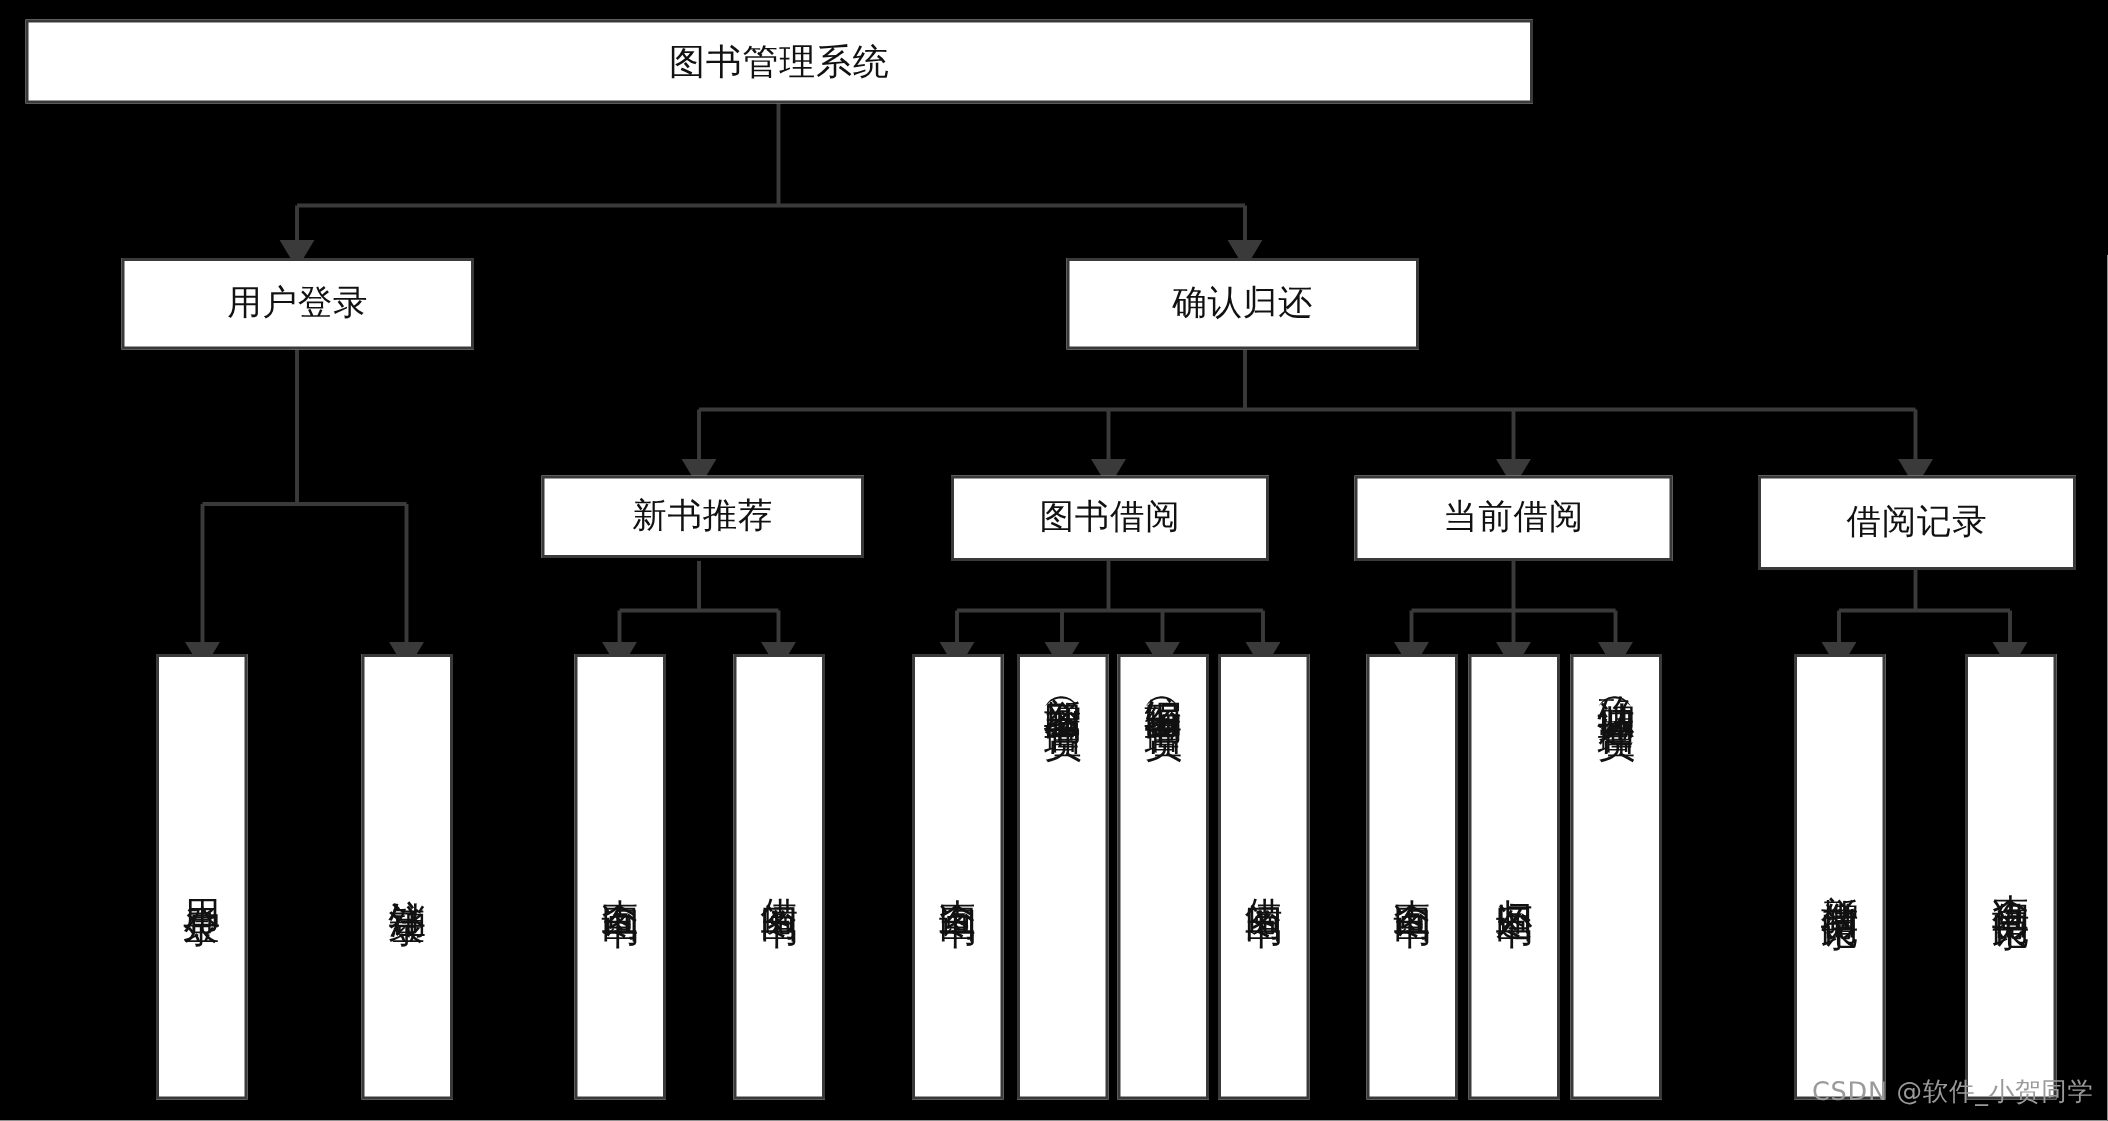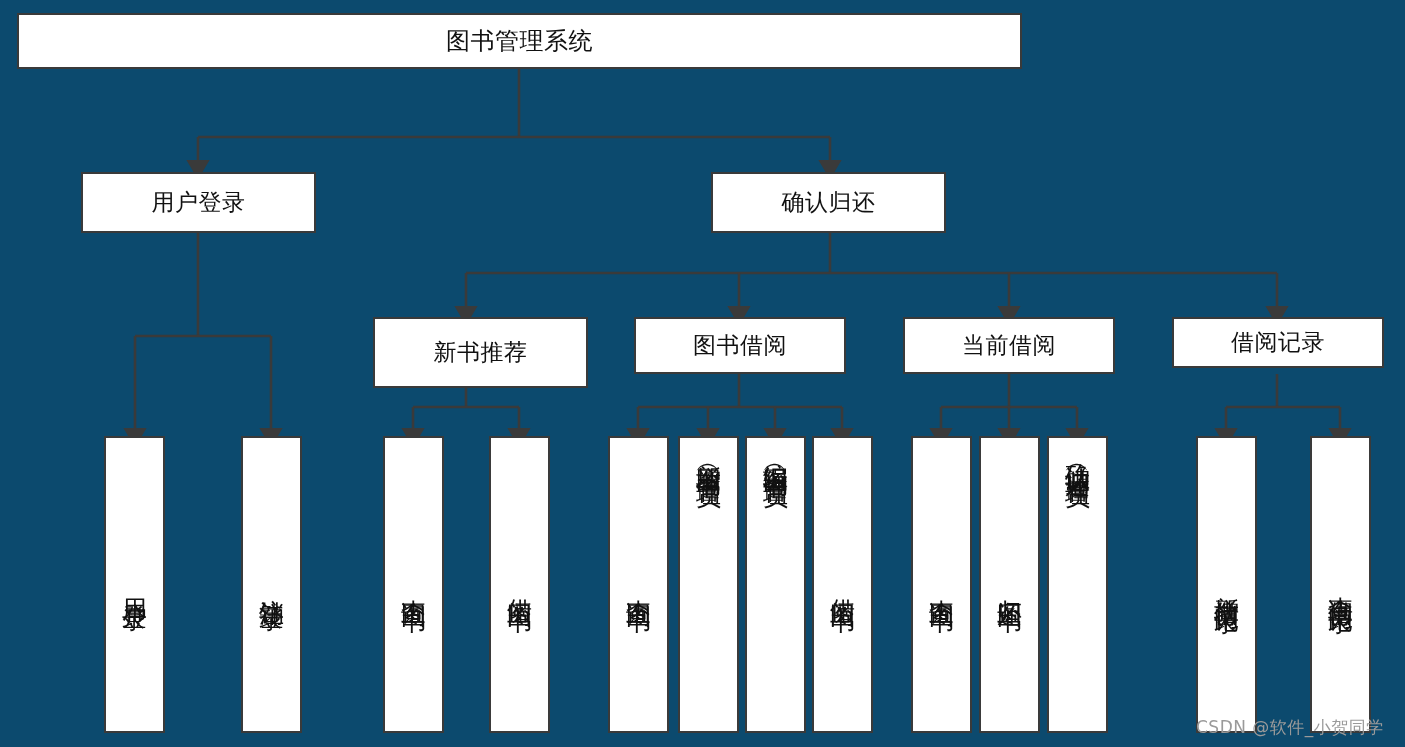--- a/index.html
+++ b/index.html
@@ -11,7 +11,7 @@
     position:relative;
     width:1405px;
     height:747px;
-    background:#0c4a6e;
+    background:#000000;
     overflow:hidden;
   }
   svg.edges{

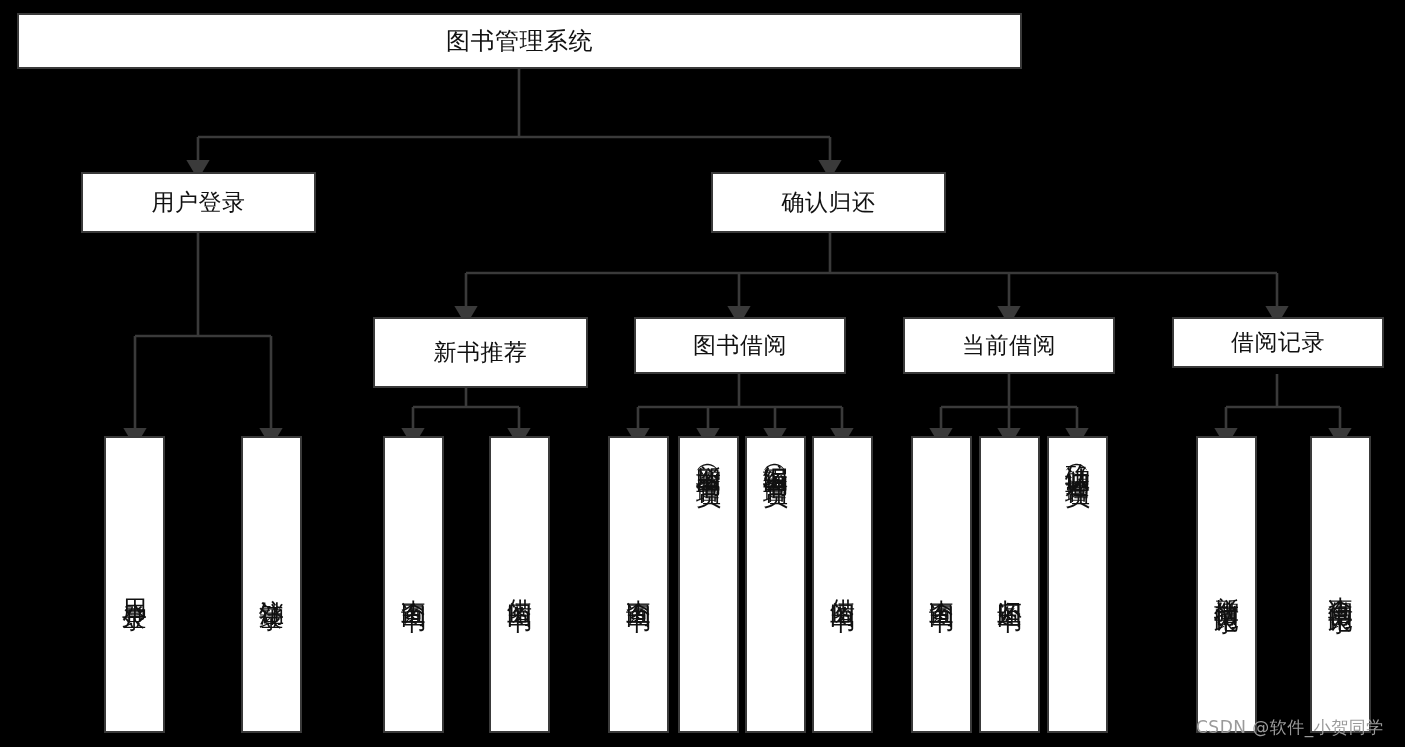--- a/index.html
+++ b/index.html
@@ -131,7 +131,7 @@
     <span class="lbl">确认归还</span>
   </div>
 
-  <div class="node horiz" style="left:361px; top:317px; width:215px; height:71px;margin-left:12px;">
+  <div class="node horiz" style="left:361px; top:317px; width:215px; height:55px;">
     <span class="lbl">新书推荐</span>
   </div>
 

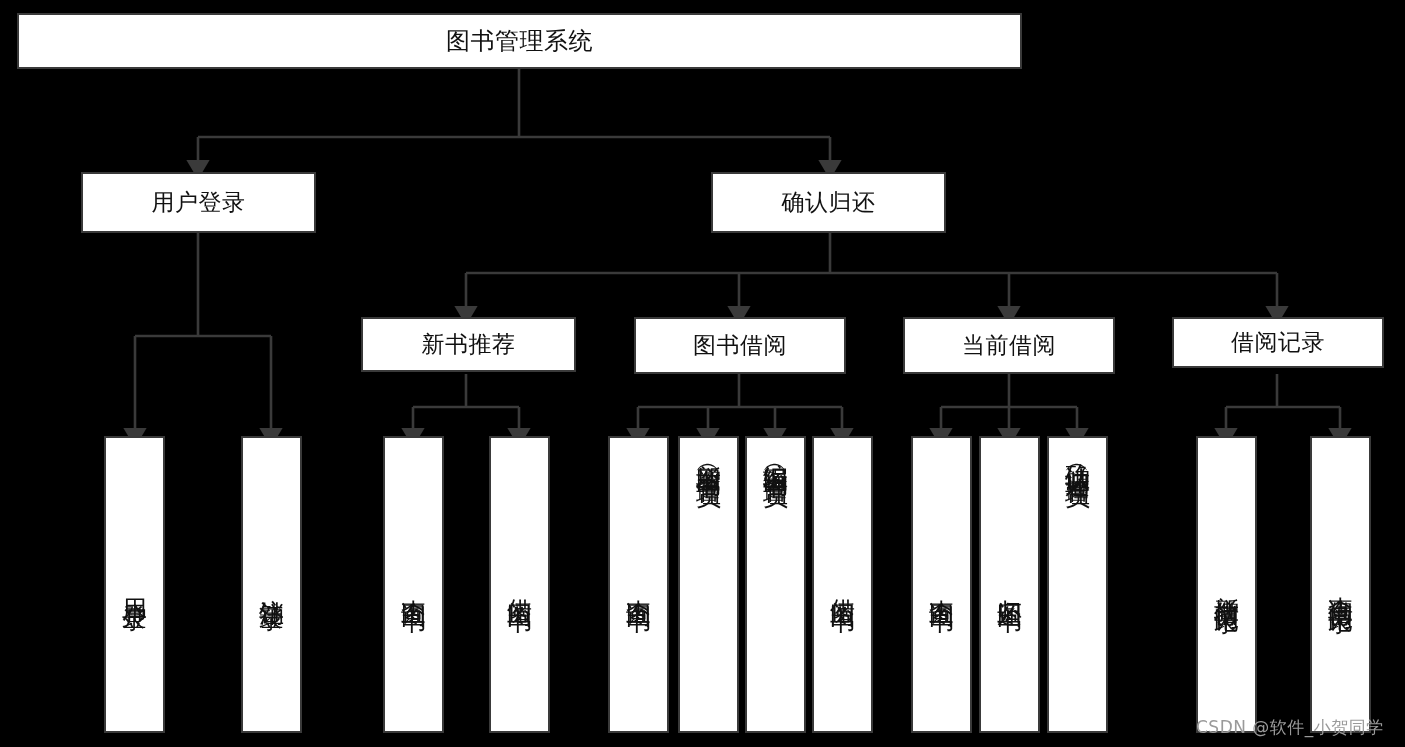--- a/index.html
+++ b/index.html
@@ -143,7 +143,7 @@
     <span class="lbl">图书借阅</span>
   </div>
 
-  <div class="node horiz" style="left:1172px; top:317px; width:212px; height:51px;">
+  <div class="node horiz" style="left:1172px; top:317px; width:212px; height:63px;">
     <span class="lbl">借阅记录</span>
   </div>
 

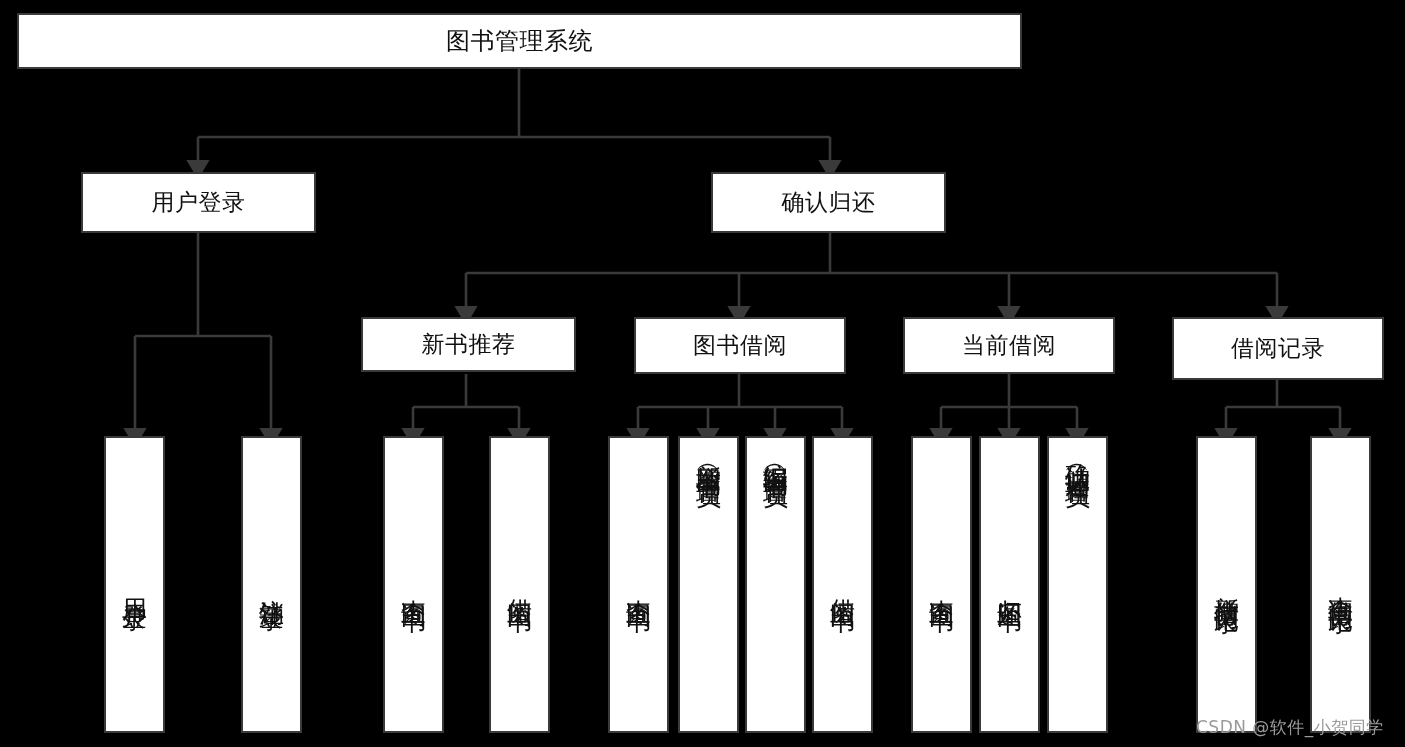--- a/index.html
+++ b/index.html
@@ -62,6 +62,7 @@
     letter-spacing:0.5px;
     white-space:nowrap;
     user-select:none;
+    margin-left:12px;
   }
 </style>
 </head>

